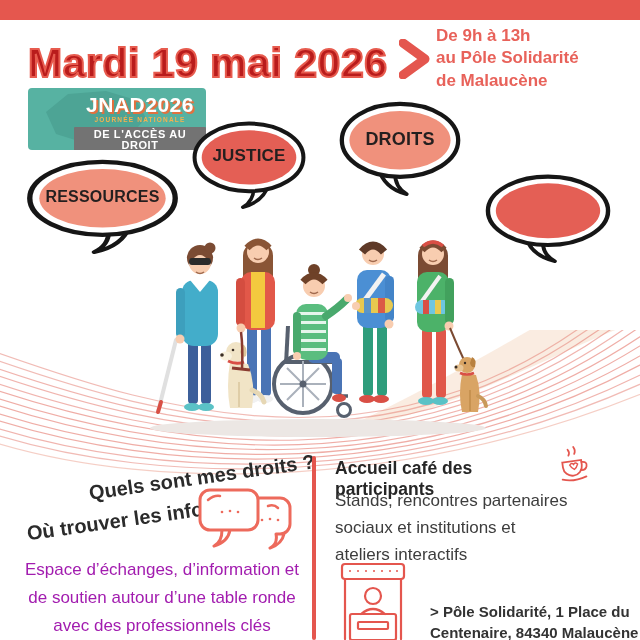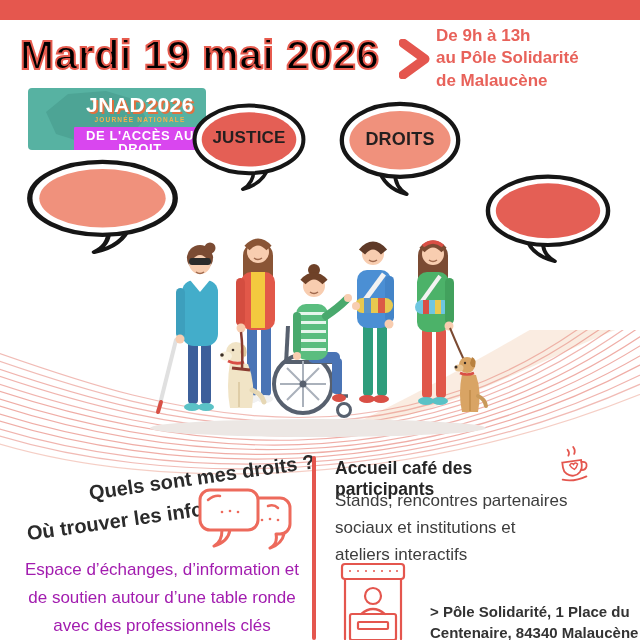--- a/index.html
+++ b/index.html
@@ -12,9 +12,9 @@
 
   
   .title{
-    position:absolute;left:12px;top:24px;margin:8px;
+    position:absolute;left:12px;top:24px;margin:16px;
     font-size:41px;font-weight:800;letter-spacing:.5px;
-    color:#000000;-webkit-text-stroke:2px #e75b4e;white-space:nowrap;
+    color:#b91c1c;-webkit-text-stroke:2px #e75b4e;white-space:nowrap;
   }
   .chevron{position:absolute;left:399px;top:39px;}
   .event-info{

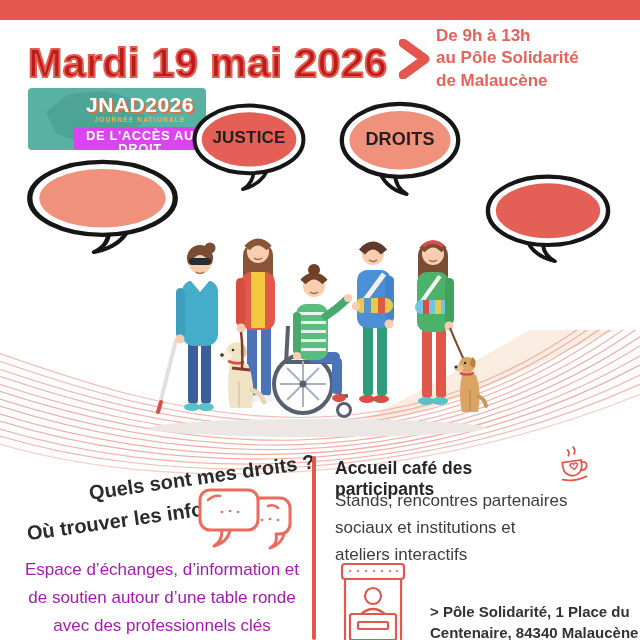--- a/index.html
+++ b/index.html
@@ -39,8 +39,8 @@
   }
   .logo-banner{
     position:relative;display:inline-block;margin-top:3px;padding:2.5px 7px;
-    background:#d946ef;border-radius:1px;color:#ffffff;
-    font-size:13px;font-weight:800;letter-spacing:.6px;line-height:1;
+    background:#737373;border-radius:1px;color:#ffffff;
+    font-size:11px;font-weight:800;letter-spacing:.6px;line-height:1;
   }
 
   

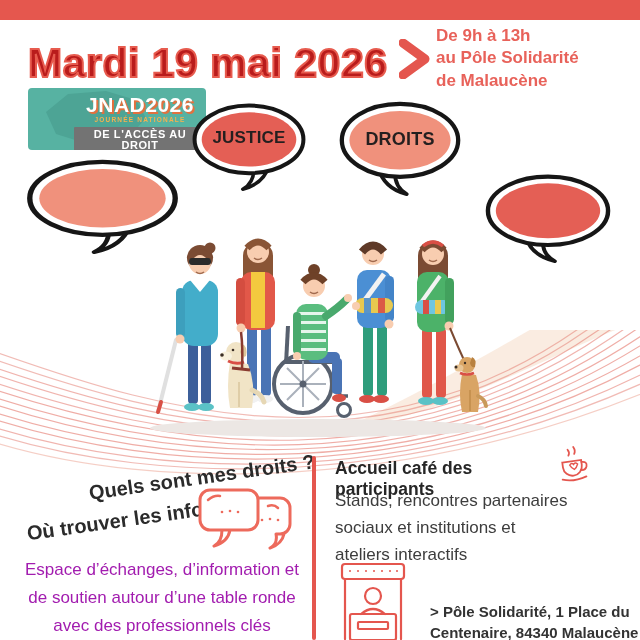--- a/index.html
+++ b/index.html
@@ -53,7 +53,7 @@
   }
   .b-ressources{left:25px;top:158px;width:155px;height:96px;}
   .b-ressources .fill{fill:#f0917c;} .b-ressources .bubble-label{font-size:16px;}
-  .b-justice{left:191px;top:102px;width:116px;height:89px;}
+  .b-justice{left:191px;top:120px;width:116px;height:89px;}
   .b-justice .fill{fill:#e45f55;} .b-justice .bubble-label{font-size:17px;}
   .b-droits{left:338px;top:100px;width:124px;height:96px;}
   .b-droits .fill{fill:#f0917c;} .b-droits .bubble-label{font-size:18px;}

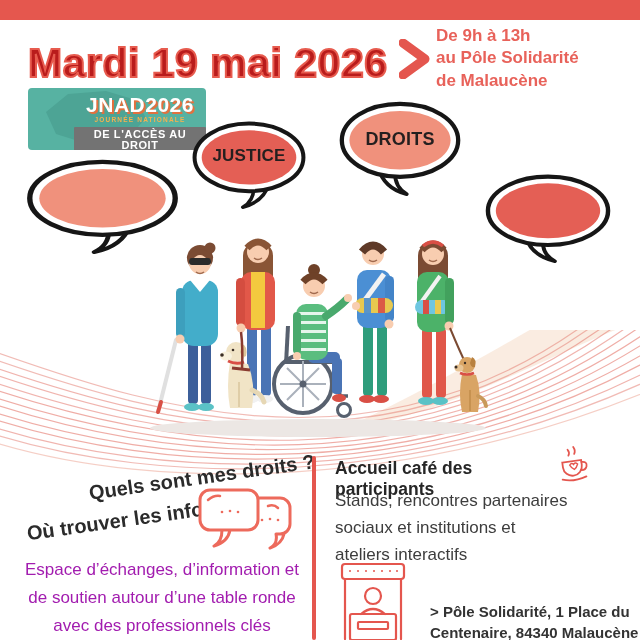--- a/index.html
+++ b/index.html
@@ -144,6 +144,7 @@
       <ellipse cx="65" cy="42" rx="61" ry="38" fill="#fff" stroke="#161616" stroke-width="4.5"></ellipse>
       <ellipse class="fill" cx="65" cy="42" rx="53" ry="30.5"></ellipse>
     </svg>
+    <span class="bubble-label">RESSOURCES</span>
   </div>
 
   <div class="bubble b-justice">

